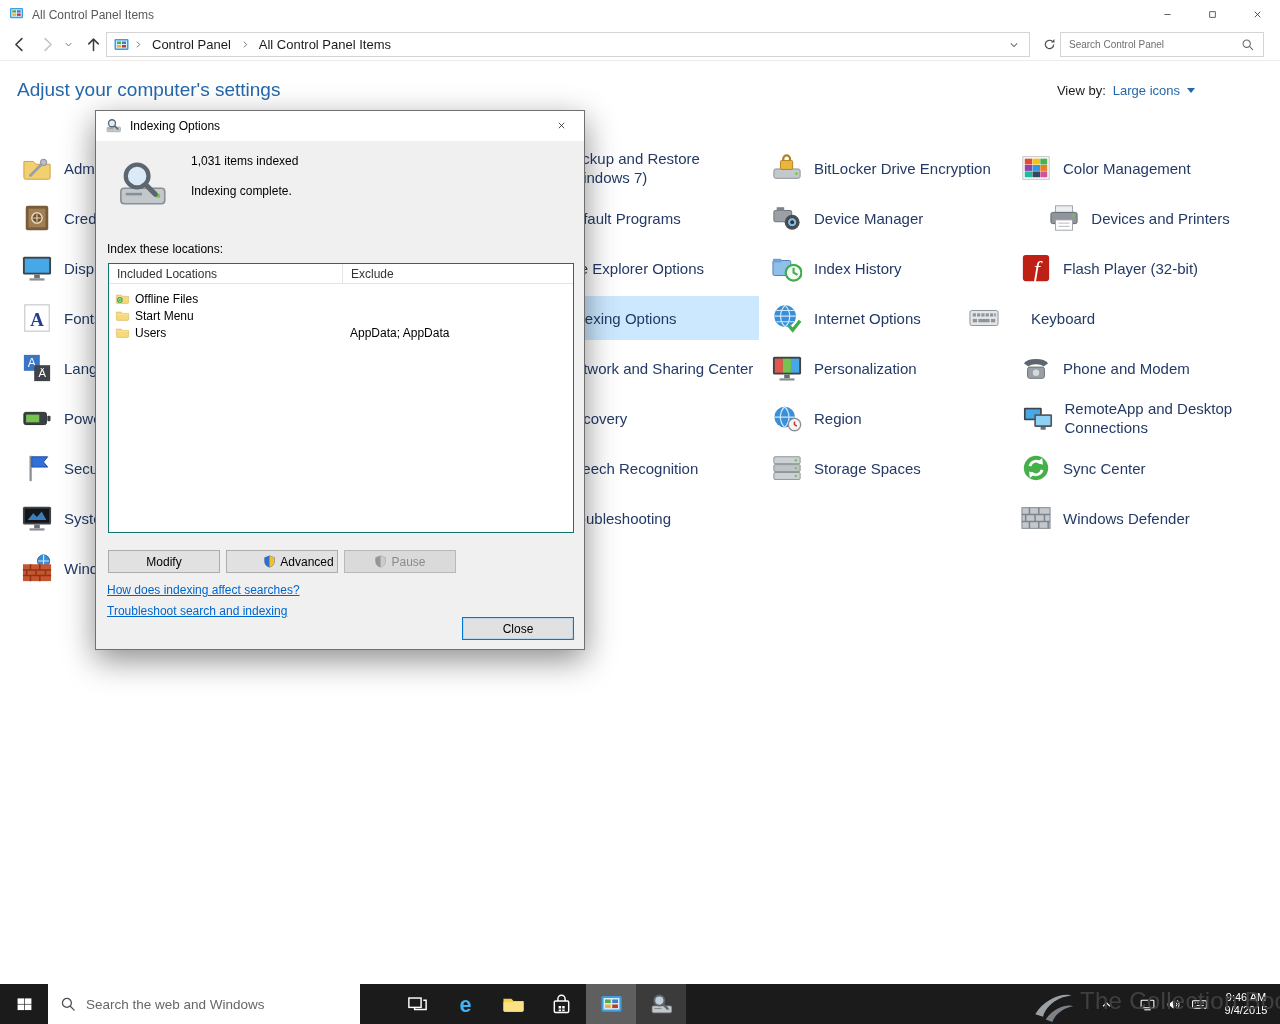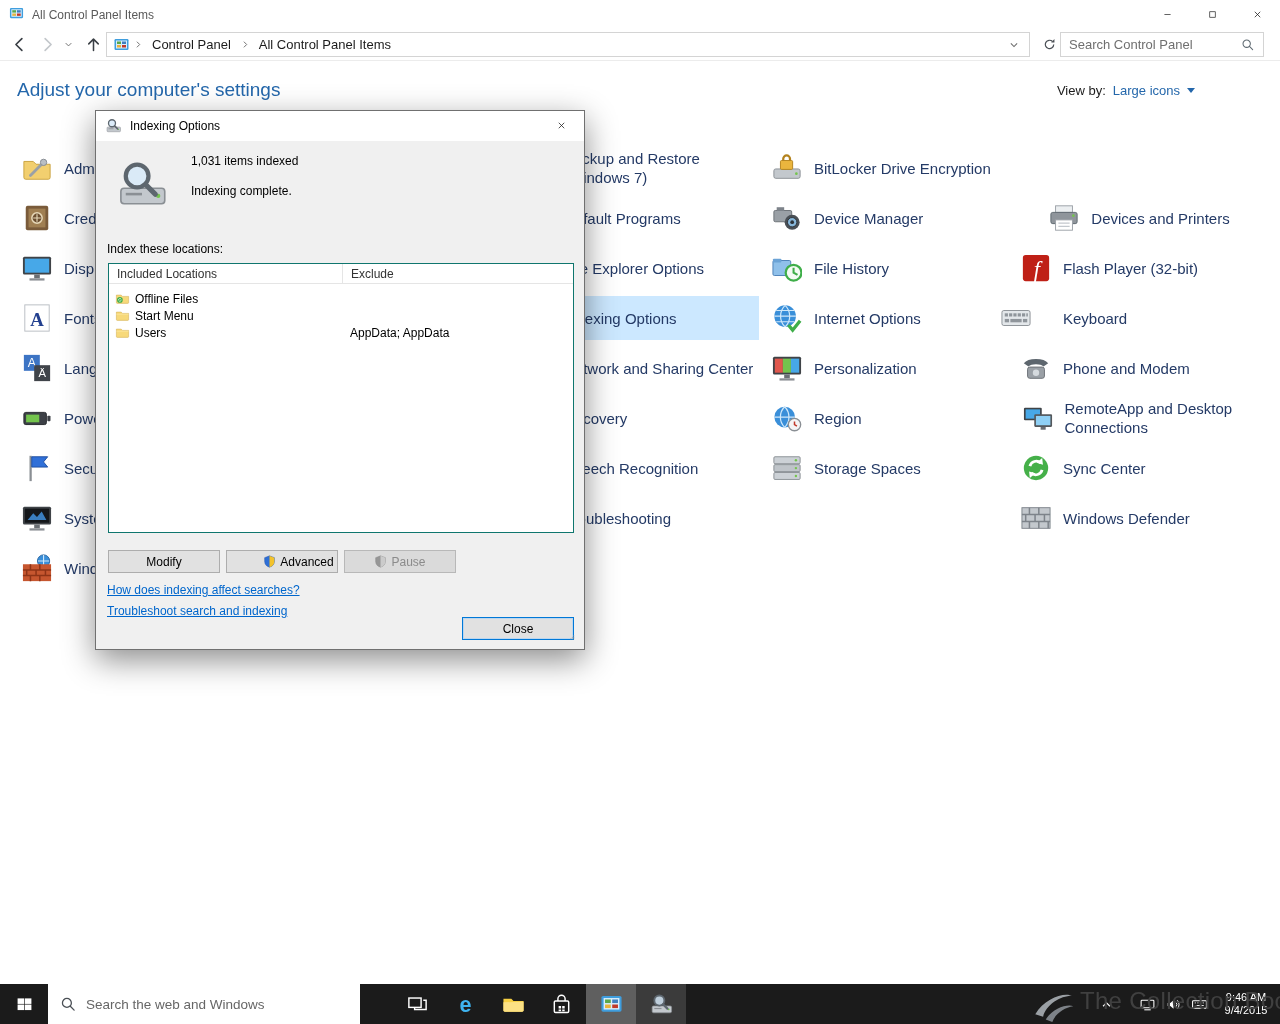--- a/index.html
+++ b/index.html
@@ -27,7 +27,7 @@
   .crumb-chev{width:14px;height:9px;color:#6d6d6d;flex:none;}
   .addr-drop{margin-left:auto;width:22px;height:10px;color:#6d6d6d;margin-right:4px;flex:none;}
   .searchbox{position:absolute;left:1060px;top:4px;width:204px;height:25px;border:1px solid #d4d4d4;background:#fff;display:flex;align-items:center;}
-  .searchbox input{flex:1;min-width:0;border:0;outline:0;padding-left:8px;font-size:13px;font-family:inherit;color:#1b1b1b;background:transparent;}
+  .searchbox input{flex:1;min-width:0;border:0;outline:0;padding-left:8px;font-size:10px;font-family:inherit;color:#1b1b1b;background:transparent;}
   .searchbox input::placeholder{color:#6f6f6f;}
   .sb-icon{width:14px;height:14px;color:#5f6a72;margin:0 8px 0 4px;flex:none;}
 

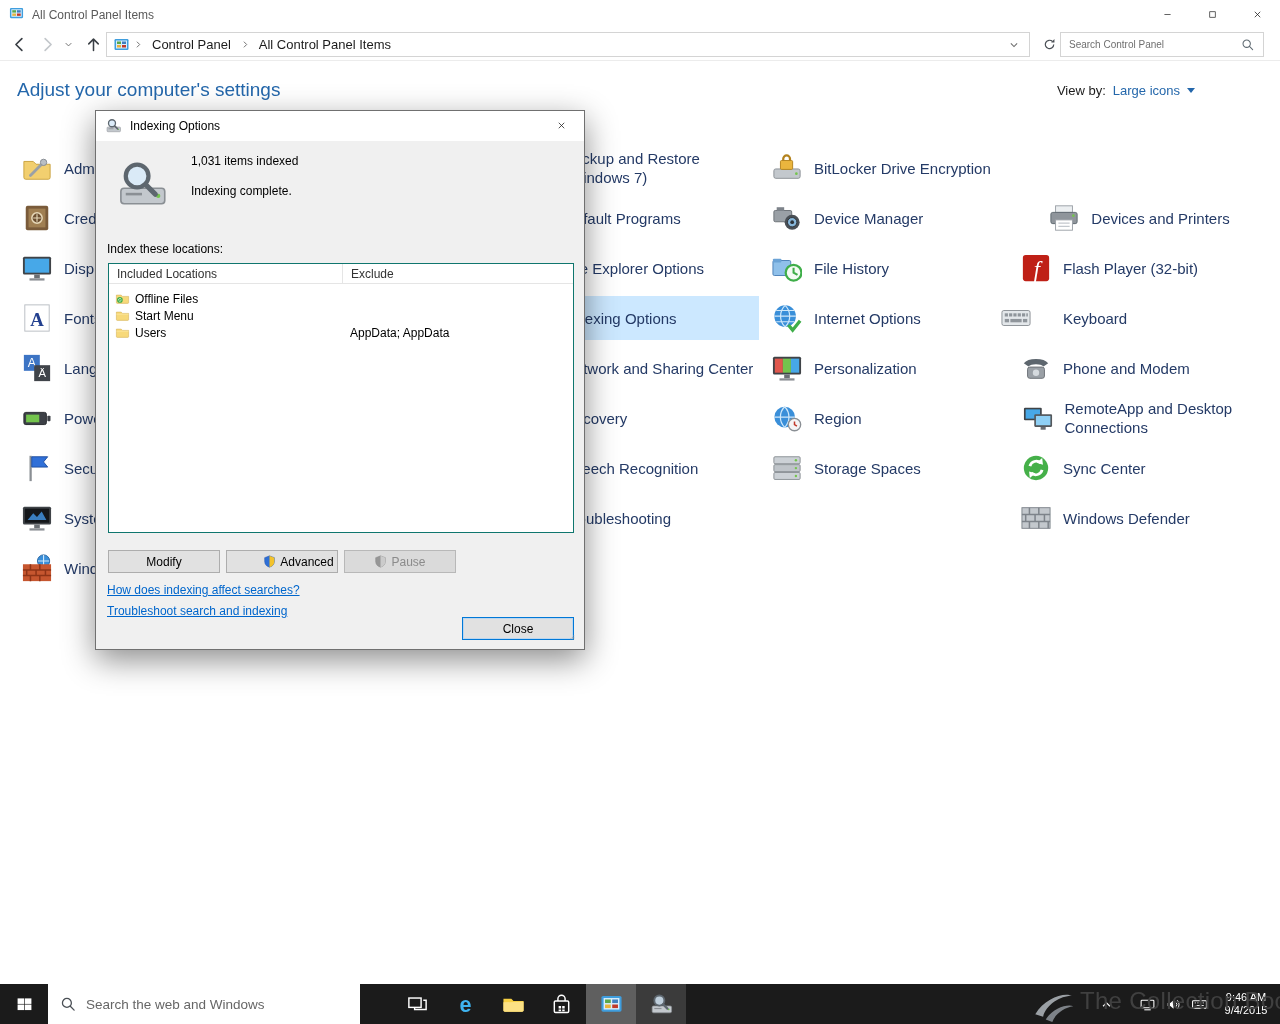--- a/index.html
+++ b/index.html
@@ -456,6 +456,23 @@
         </svg>
       </span>
       <span class="cp-label">Storage Spaces</span>
+    </div>
+    <div class="cp-item" style="left: 1016px; top: 146px;">
+      <span class="cp-icon">
+        <svg viewBox="0 0 32 32">
+          <rect x="2" y="4" width="28" height="24" fill="#fff" stroke="#b8bdc2"></rect>
+          <rect x="4" y="6" width="8" height="6.3" fill="#e04b3c"></rect>
+          <rect x="12.3" y="6" width="8" height="6.3" fill="#f2c21a"></rect>
+          <rect x="20.6" y="6" width="7.4" height="6.3" fill="#4caf50"></rect>
+          <rect x="4" y="12.8" width="8" height="6.3" fill="#8e44ad"></rect>
+          <rect x="12.3" y="12.8" width="8" height="6.3" fill="#3498db"></rect>
+          <rect x="20.6" y="12.8" width="7.4" height="6.3" fill="#e67e22"></rect>
+          <rect x="4" y="19.6" width="8" height="6.3" fill="#1abc9c"></rect>
+          <rect x="12.3" y="19.6" width="8" height="6.3" fill="#34495e"></rect>
+          <rect x="20.6" y="19.6" width="7.4" height="6.3" fill="#d35496"></rect>
+        </svg>
+      </span>
+      <span class="cp-label">Color Management</span>
     </div>
     <div class="cp-item" style="left: 1016px; top: 196px; justify-content: center;">
       <span class="cp-icon">

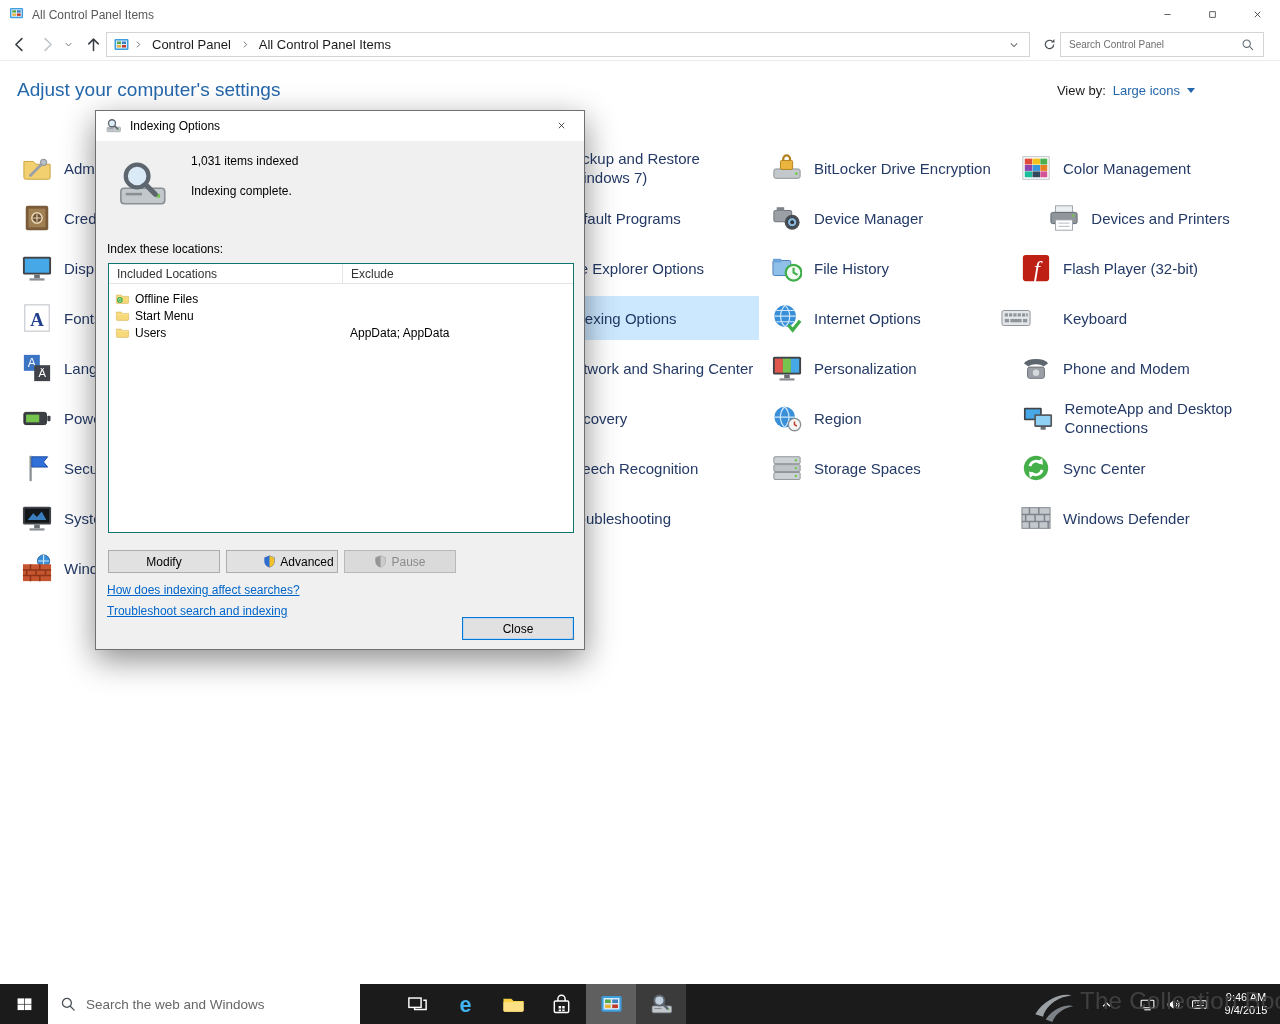--- a/index.html
+++ b/index.html
@@ -408,7 +408,7 @@
           <path d="M23 15.8V21l4.2 2.4" stroke="#3fae49" stroke-width="2.2" fill="none"></path>
         </svg>
       </span>
-      <span class="cp-label">File History</span>
+      <span class="cp-label">Index History</span>
     </div>
     <div class="cp-item" style="left: 767px; top: 296px;">
       <span class="cp-icon">

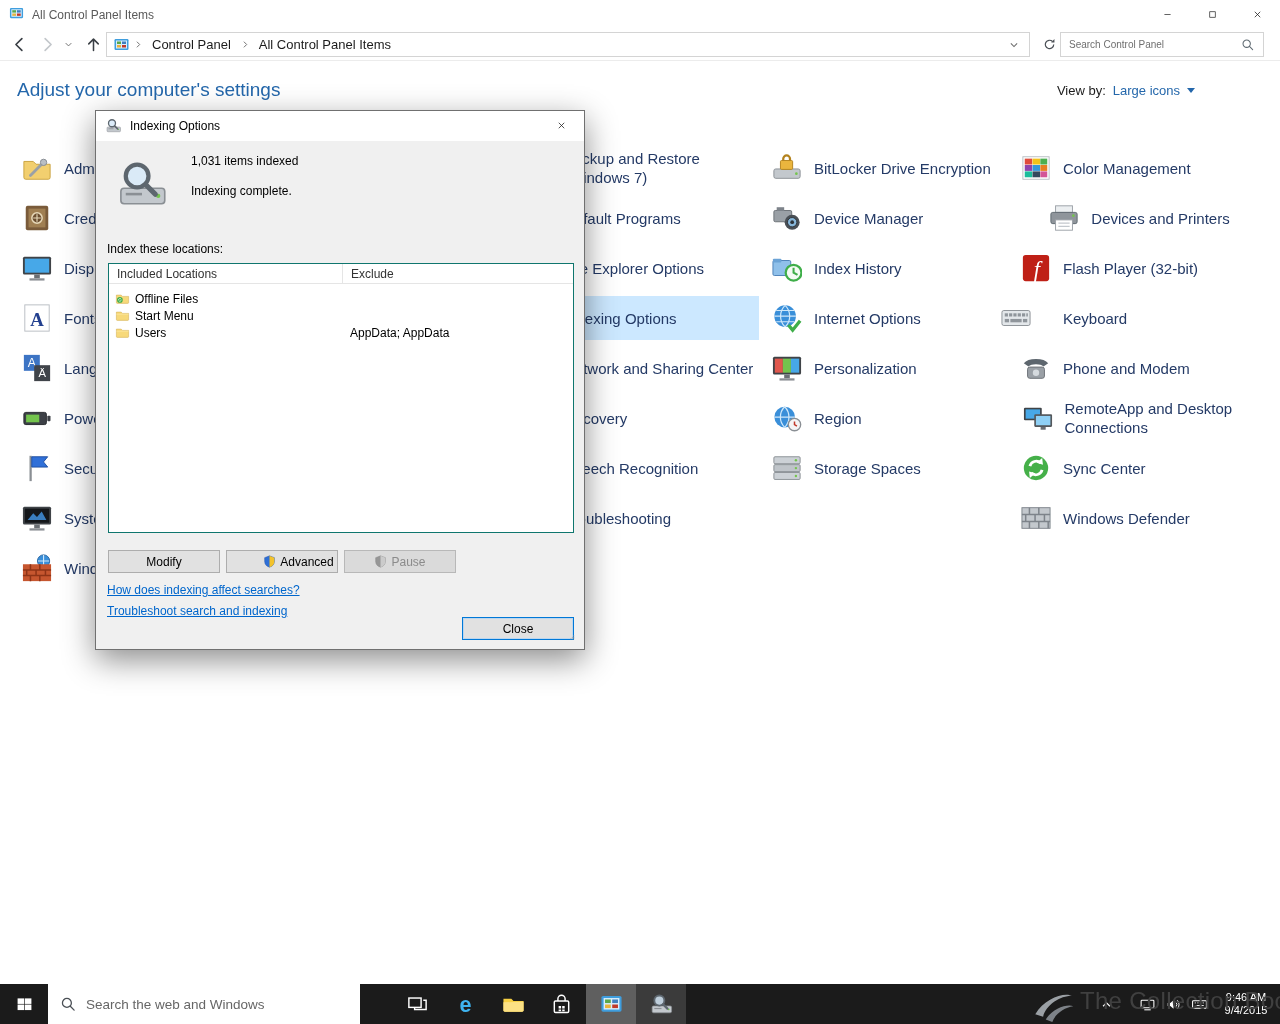--- a/index.html
+++ b/index.html
@@ -495,7 +495,7 @@
       </span>
       <span class="cp-label">Flash Player (32-bit)</span>
     </div>
-    <div class="cp-item" style="left: 996px; top: 296px; gap: 32px;">
+    <div class="cp-item" style="left: 964px; top: 296px; gap: 32px;">
       <span class="cp-icon">
         <svg viewBox="0 0 32 32">
           <rect x="1" y="8" width="30" height="16" rx="2" fill="#e3e7ea" stroke="#8a8f94"></rect>

